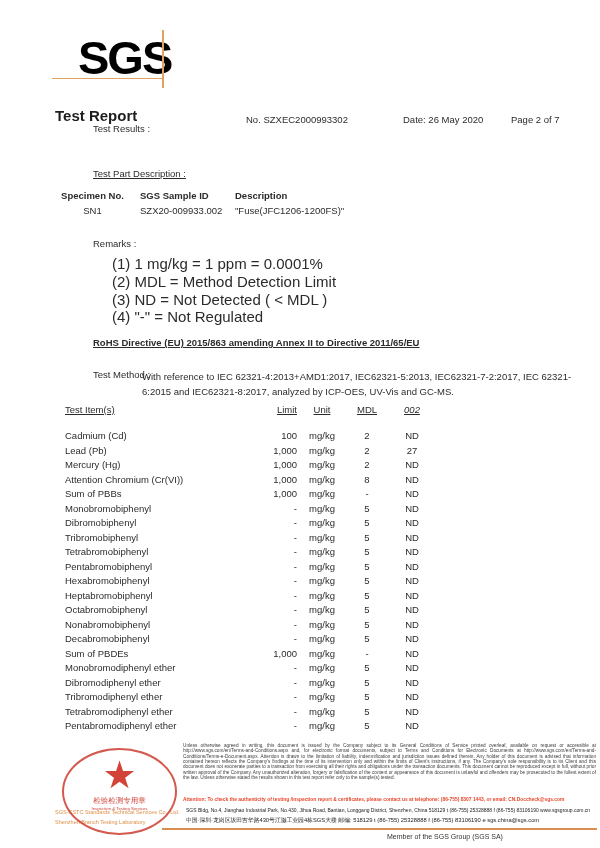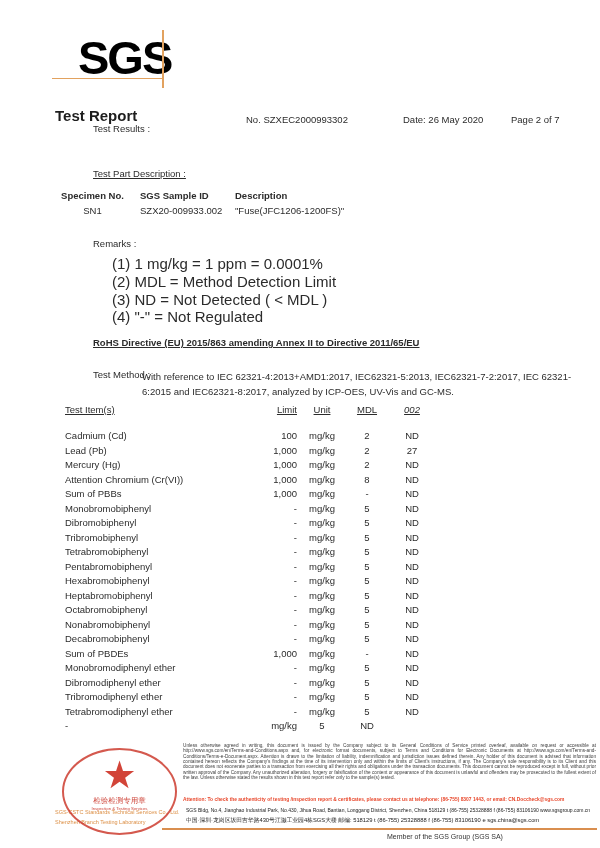--- a/index.html
+++ b/index.html
@@ -263,6 +263,7 @@
           <div>ND</div>
         </div>
         <div class="rrow">
+          <div>Pentabromodiphenyl ether</div>
           <div>-</div>
           <div>mg/kg</div>
           <div>5</div>

